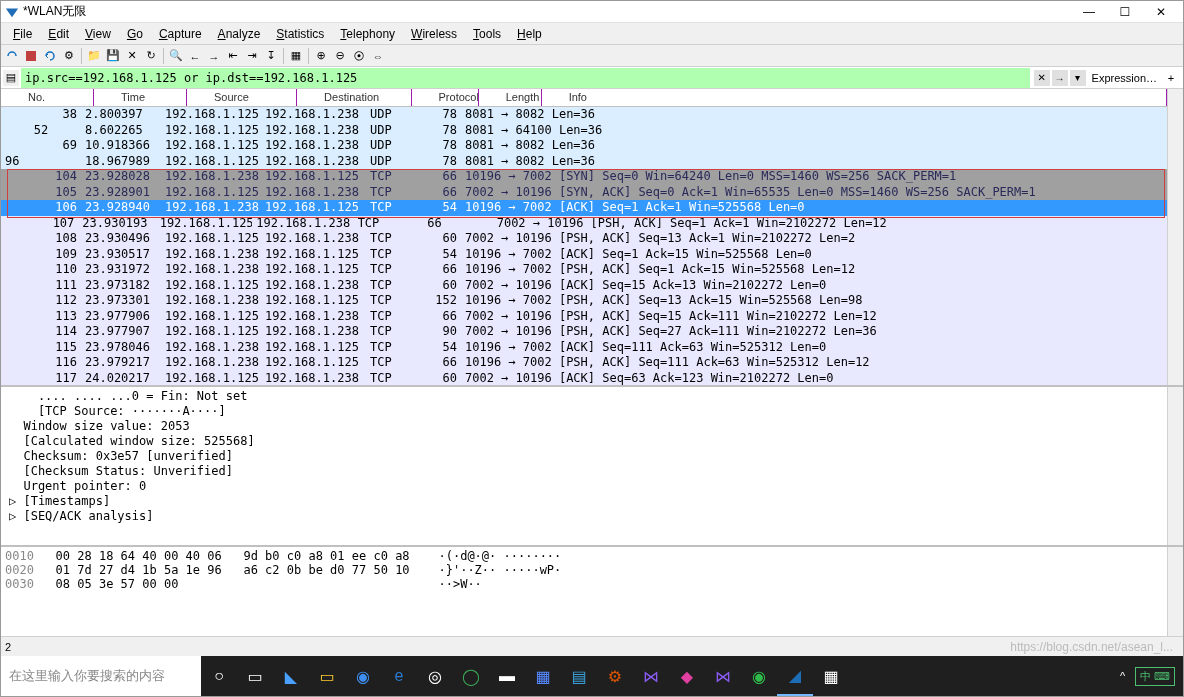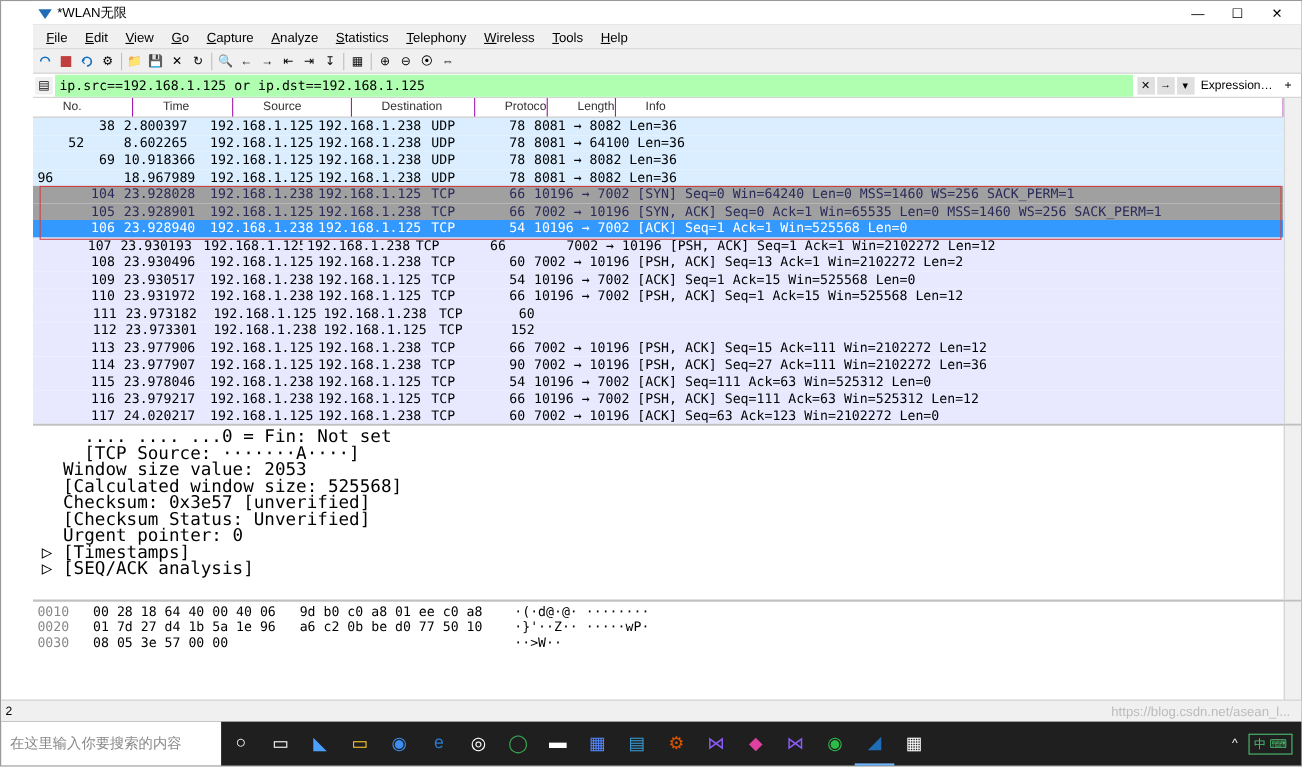--- a/index.html
+++ b/index.html
@@ -4,7 +4,7 @@
 <style>
 * { margin: 0; padding: 0; box-sizing: border-box; }
 body { font-family: "Segoe UI", Tahoma, sans-serif; font-size: 11px; background: #fff; overflow: hidden; }
-.window { width: 1184px; height: 697px; display: flex; flex-direction: column; border: 1px solid #999; position: relative; padding-left: 29px; }
+.window { width: 1184px; height: 697px; display: flex; flex-direction: column; border: 1px solid #999; position: relative; }
 
 
 .titlebar { height: 22px; background: #fff; display: flex; align-items: center; padding: 0 4px; border-bottom: 1px solid #e0e0e0; }

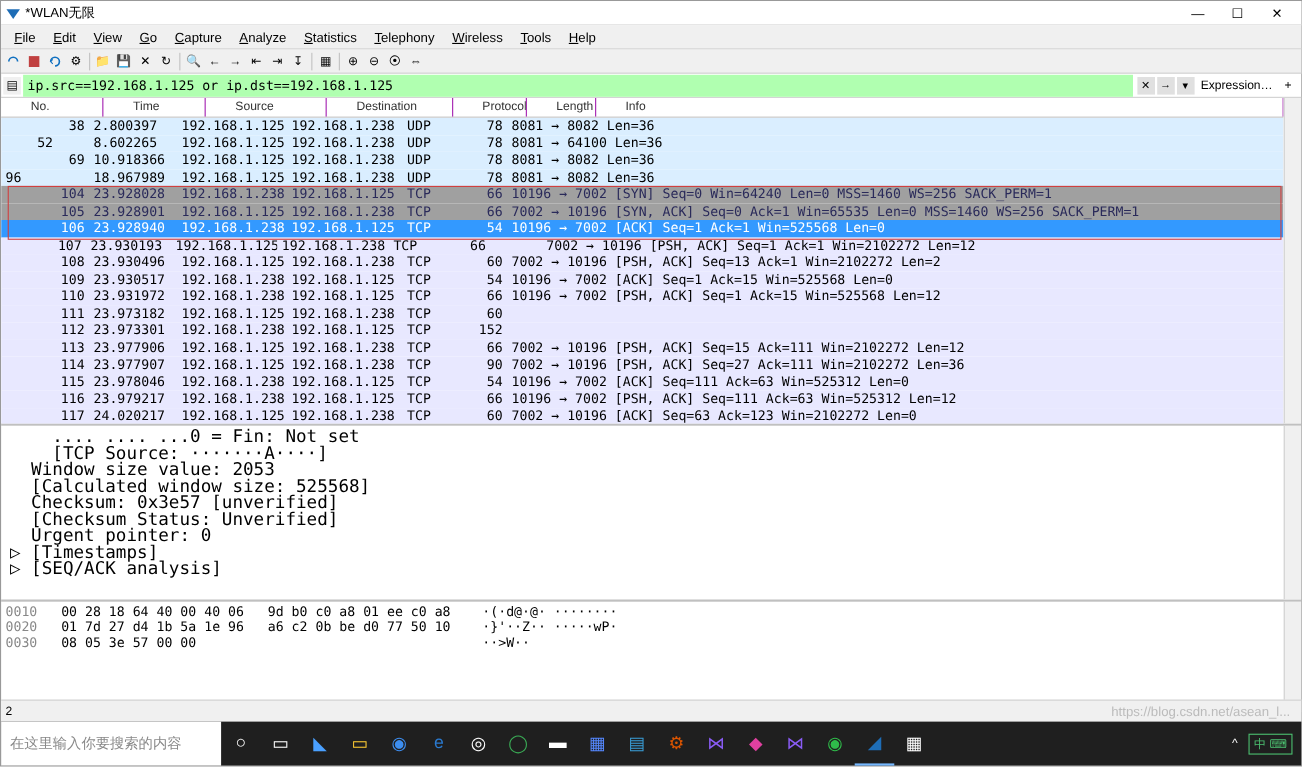--- a/index.html
+++ b/index.html
@@ -271,6 +271,7 @@
             <div class="pcol" style="width: 105px;">192.168.1.238</div>
             <div class="pcol" style="width: 50px;">TCP</div>
             <div class="pcol" style="width: 45px; text-align: right;">60</div>
+            <div class="pcol" style="width: 700px;">7002 → 10196 [ACK] Seq=15 Ack=13 Win=2102272 Len=0</div>
           </div>
           <div class="prow bg-tcp">
             <div class="pcol" style="width: 80px; text-align: right;">112</div>

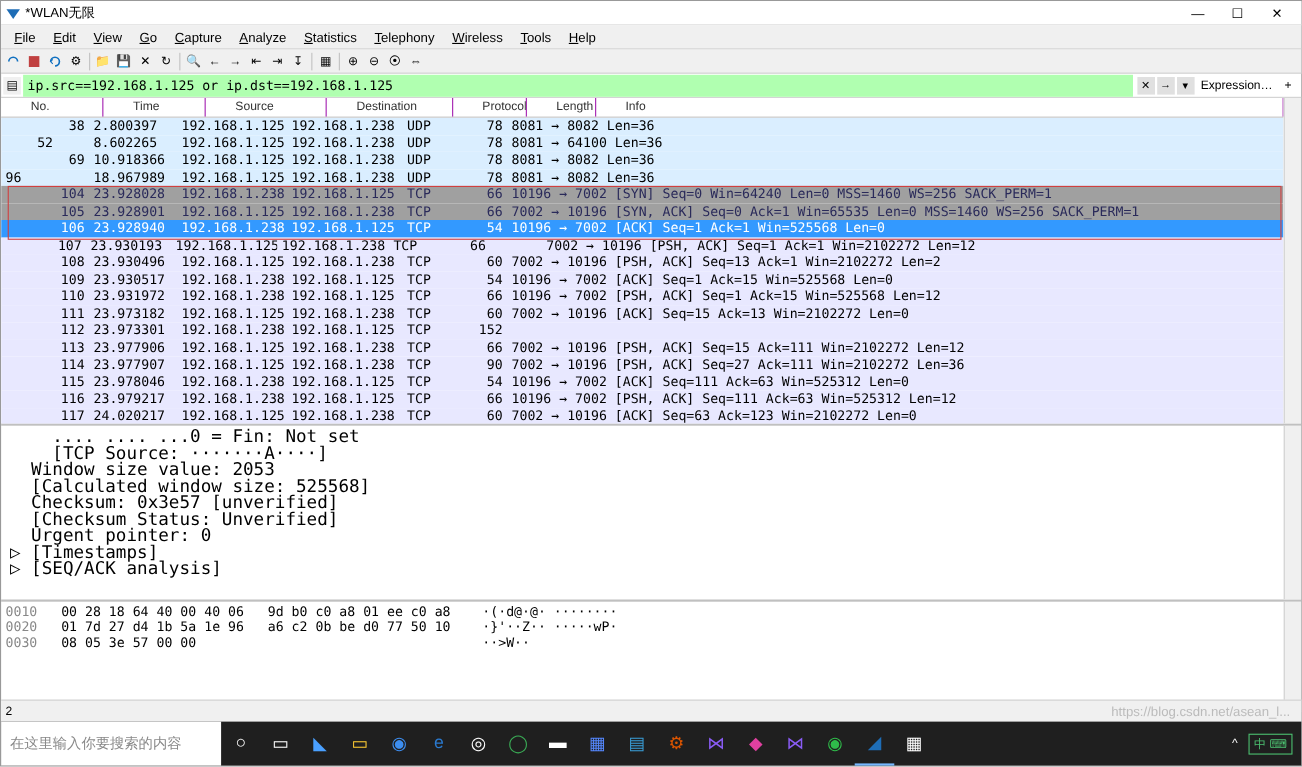--- a/index.html
+++ b/index.html
@@ -280,6 +280,7 @@
             <div class="pcol" style="width: 105px;">192.168.1.125</div>
             <div class="pcol" style="width: 50px;">TCP</div>
             <div class="pcol" style="width: 45px; text-align: right;">152</div>
+            <div class="pcol" style="width: 700px;">10196 → 7002 [PSH, ACK] Seq=13 Ack=15 Win=525568 Len=98</div>
           </div>
           <div class="prow bg-tcp">
             <div class="pcol" style="width: 80px; text-align: right;">113</div>

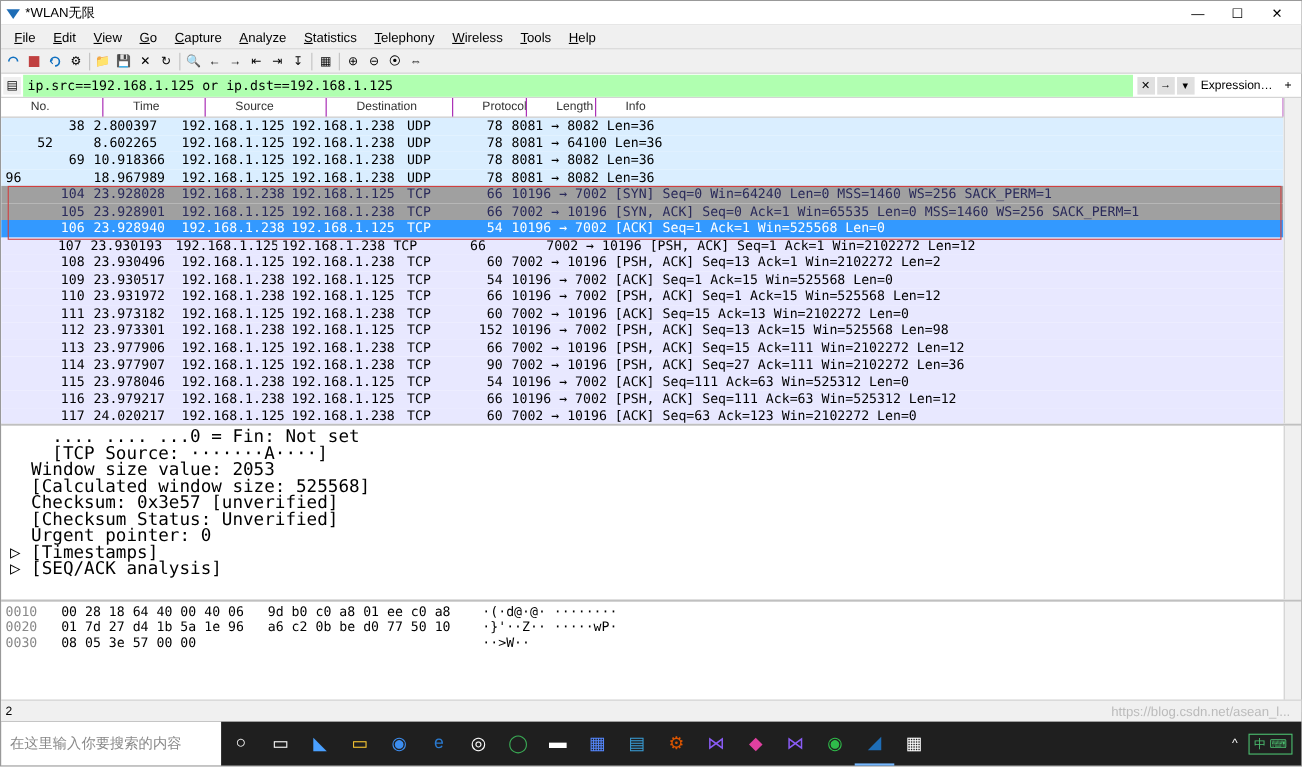--- a/index.html
+++ b/index.html
@@ -47,7 +47,7 @@
 .vscroll { width: 16px; background: #f0f0f0; border-left: 1px solid #d0d0d0; }
 
 
-.details-pane { flex: 0 0 160px; border-bottom: 2px solid #c0c0c0; overflow-y: auto; font-family: Consolas, monospace; font-size: 16px; padding: 2px 8px; position: relative; }
+.details-pane { flex: 0 0 160px; border-bottom: 2px solid #c0c0c0; overflow-y: auto; font-family: Consolas, monospace; font-size: 12px; padding: 2px 8px; position: relative; }
 .details-pane .dline { white-space: pre; line-height: 15px; }
 .dscroll { position: absolute; right: 0; top: 0; width: 16px; height: 100%; background: #f0f0f0; border-left: 1px solid #d0d0d0; }
 

